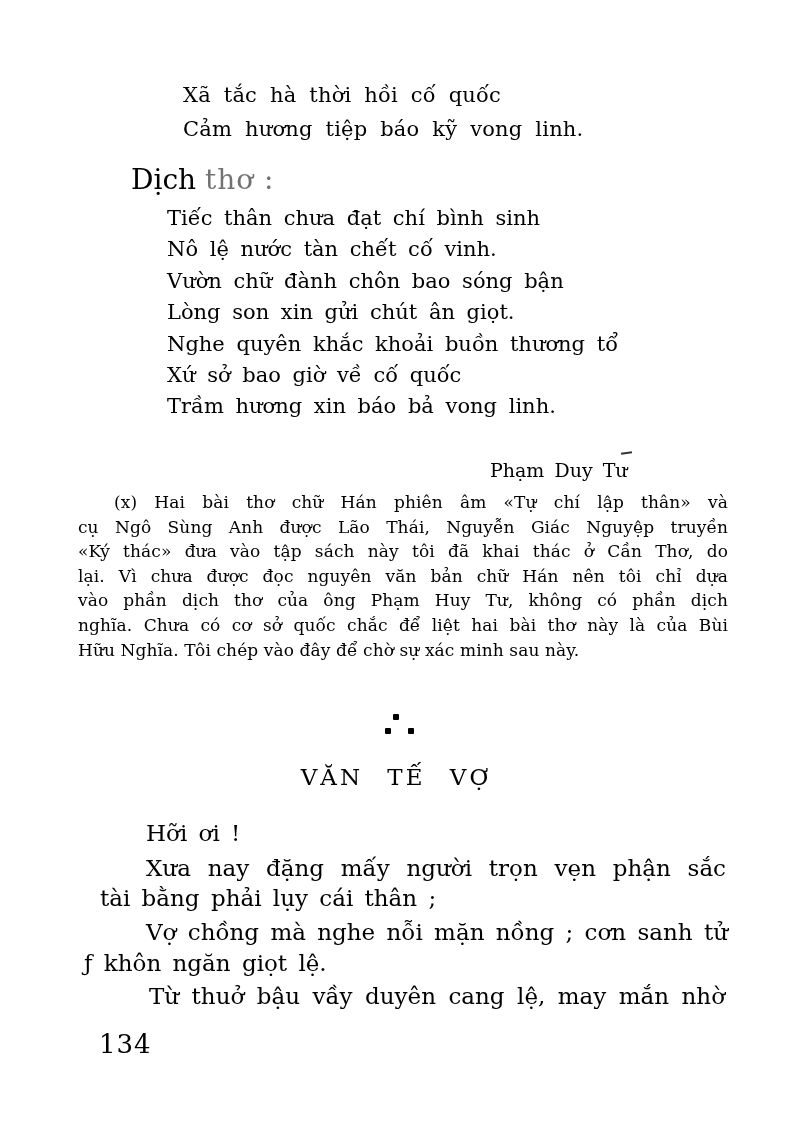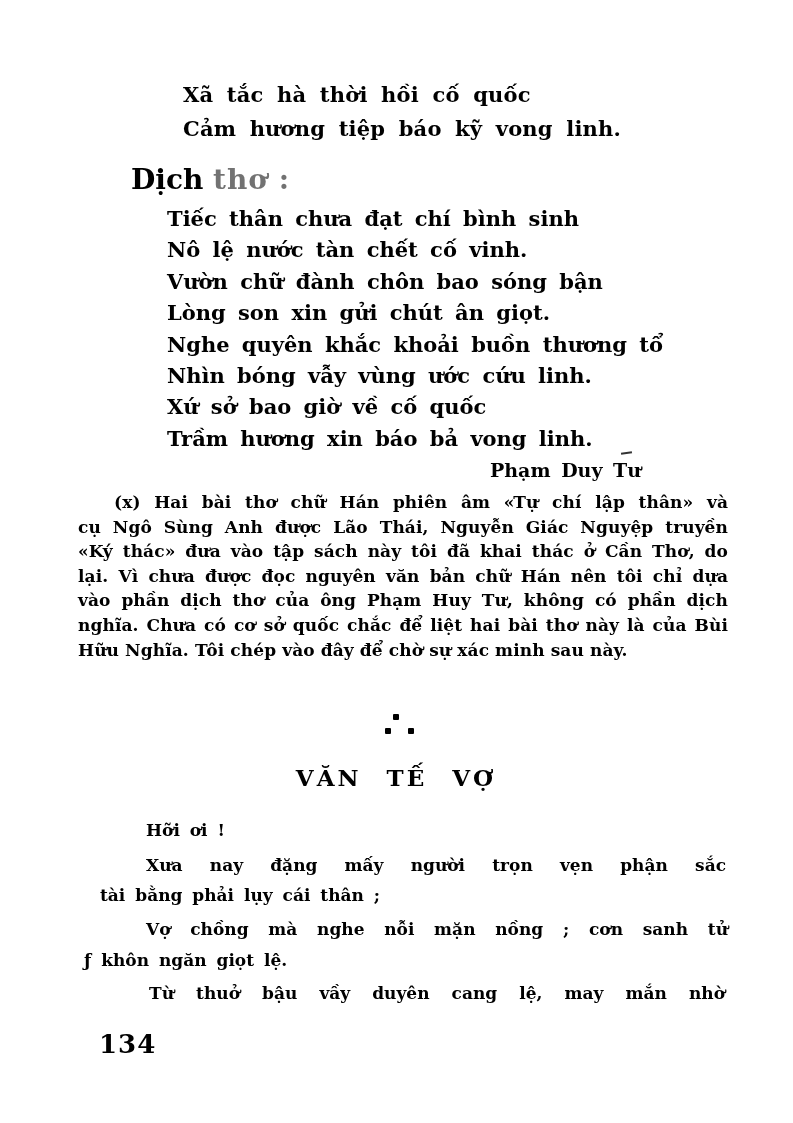--- a/index.html
+++ b/index.html
@@ -10,7 +10,7 @@
     background:#ffffff;
     color:#000;
     font-family:"DejaVu Serif","Liberation Serif",serif;
-    font-weight:700;
+    font-weight:400;
     overflow:hidden;
   }
   .abs { position:absolute; }

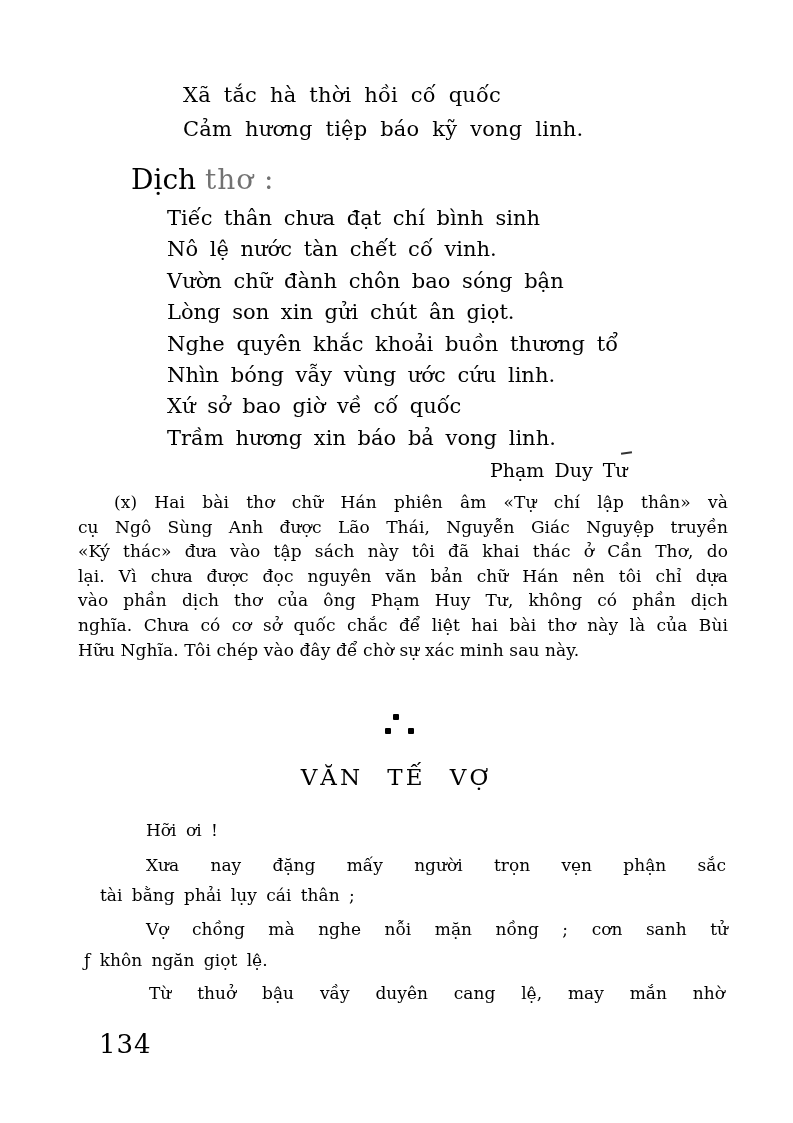--- a/index.html
+++ b/index.html
@@ -63,7 +63,6 @@
     <div>Vườn chữ đành chôn bao sóng bận</div>
     <div>Lòng son xin gửi chút ân giọt.</div>
     <div>Nghe quyên khắc khoải buồn thương tổ</div>
-    <div>Nhìn bóng vẫy vùng ước cứu linh.</div>
     <div>Xứ sở bao giờ về cố quốc</div>
     <div>Trầm hương xin báo bả vong linh.</div>
   </div>

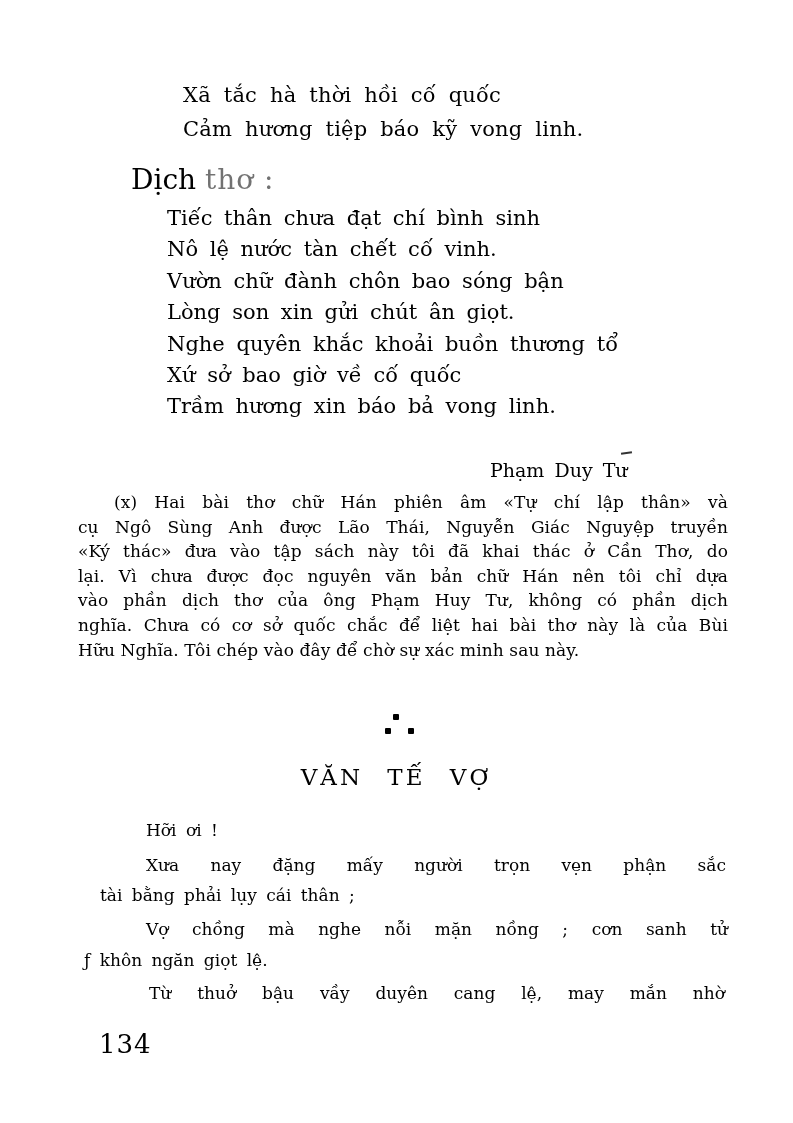--- a/index.html
+++ b/index.html
@@ -32,7 +32,7 @@
   .ornament .d3 { left:31px; top:16px; }
   .heading { left:56px; top:764px; width:680px; text-align:center; font-size:23px;
              letter-spacing:3px; word-spacing:14px; white-space:nowrap; }
-  .prose { font-size:17px; word-spacing:4px; white-space:nowrap; }
+  .prose { font-size:23px; word-spacing:4px; white-space:nowrap; }
   .prose.fill { white-space:normal; word-spacing:normal; text-align:justify; text-align-last:justify; }
   .l-hoi   { left:146px; top:820px; }
   .l-xua   { left:146px; top:855px; width:580px; }

